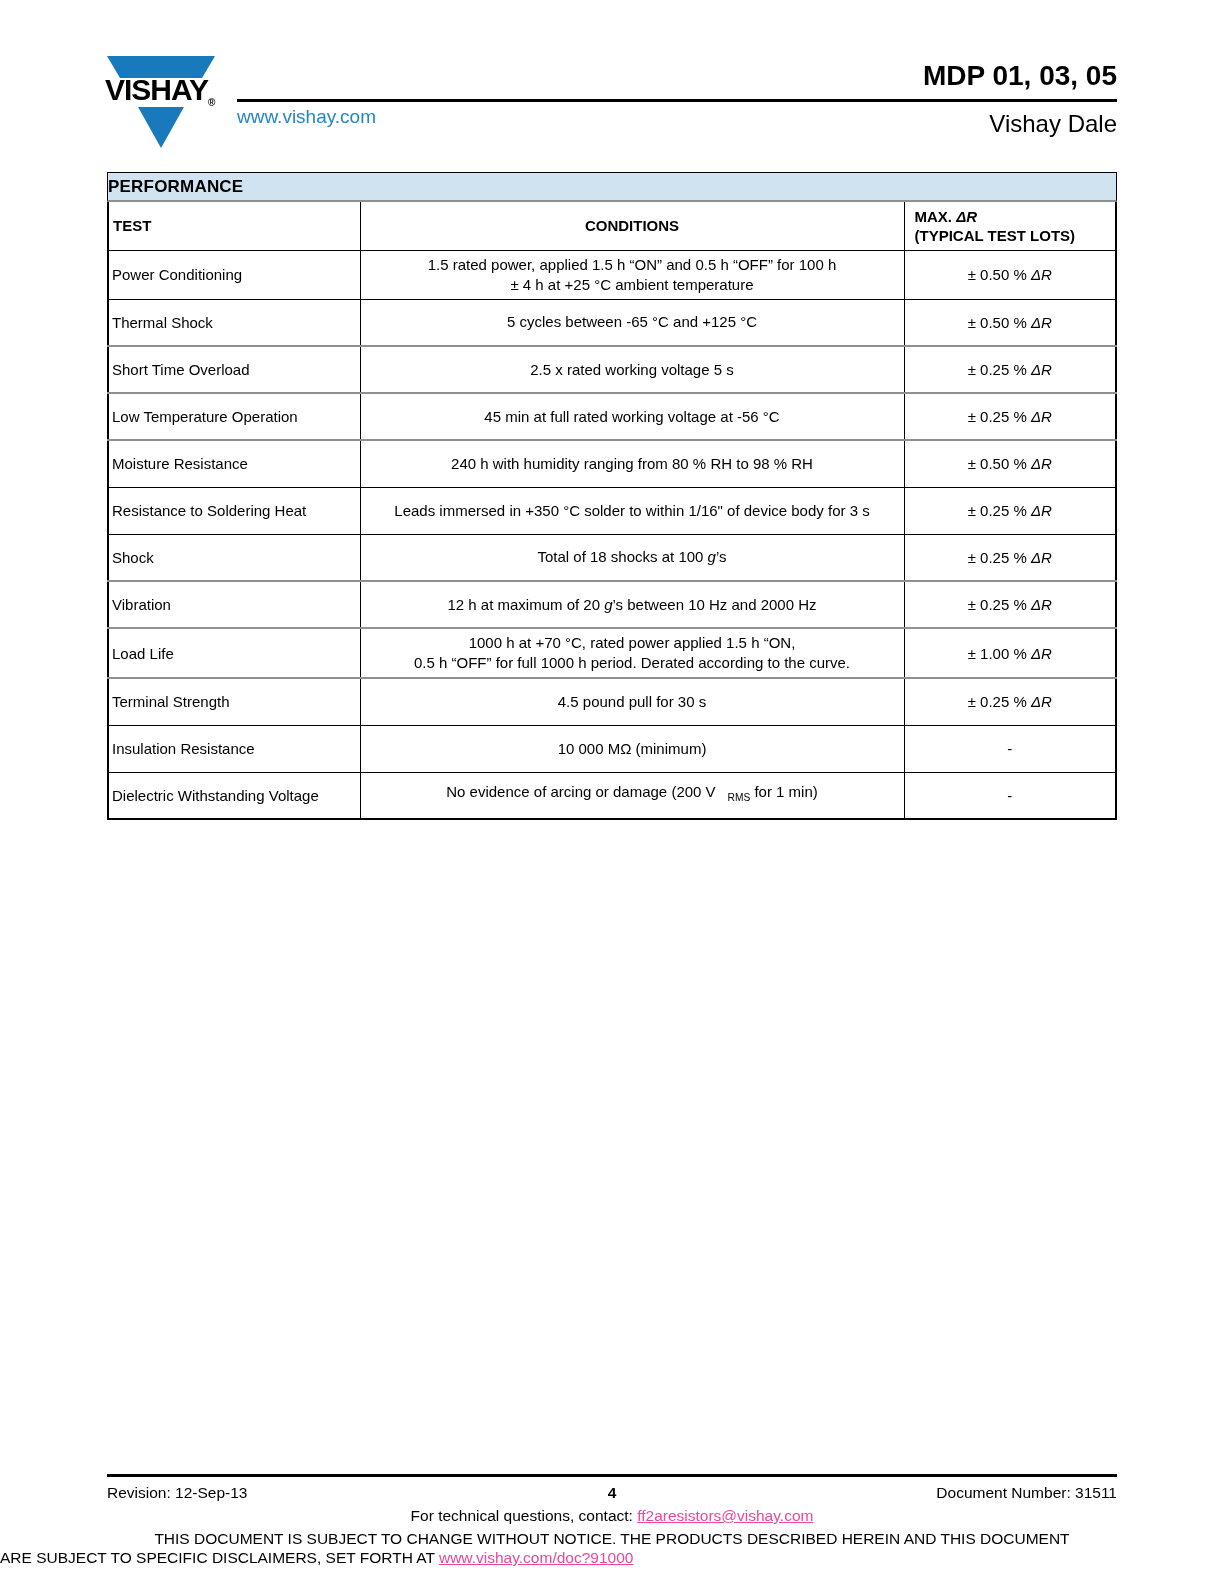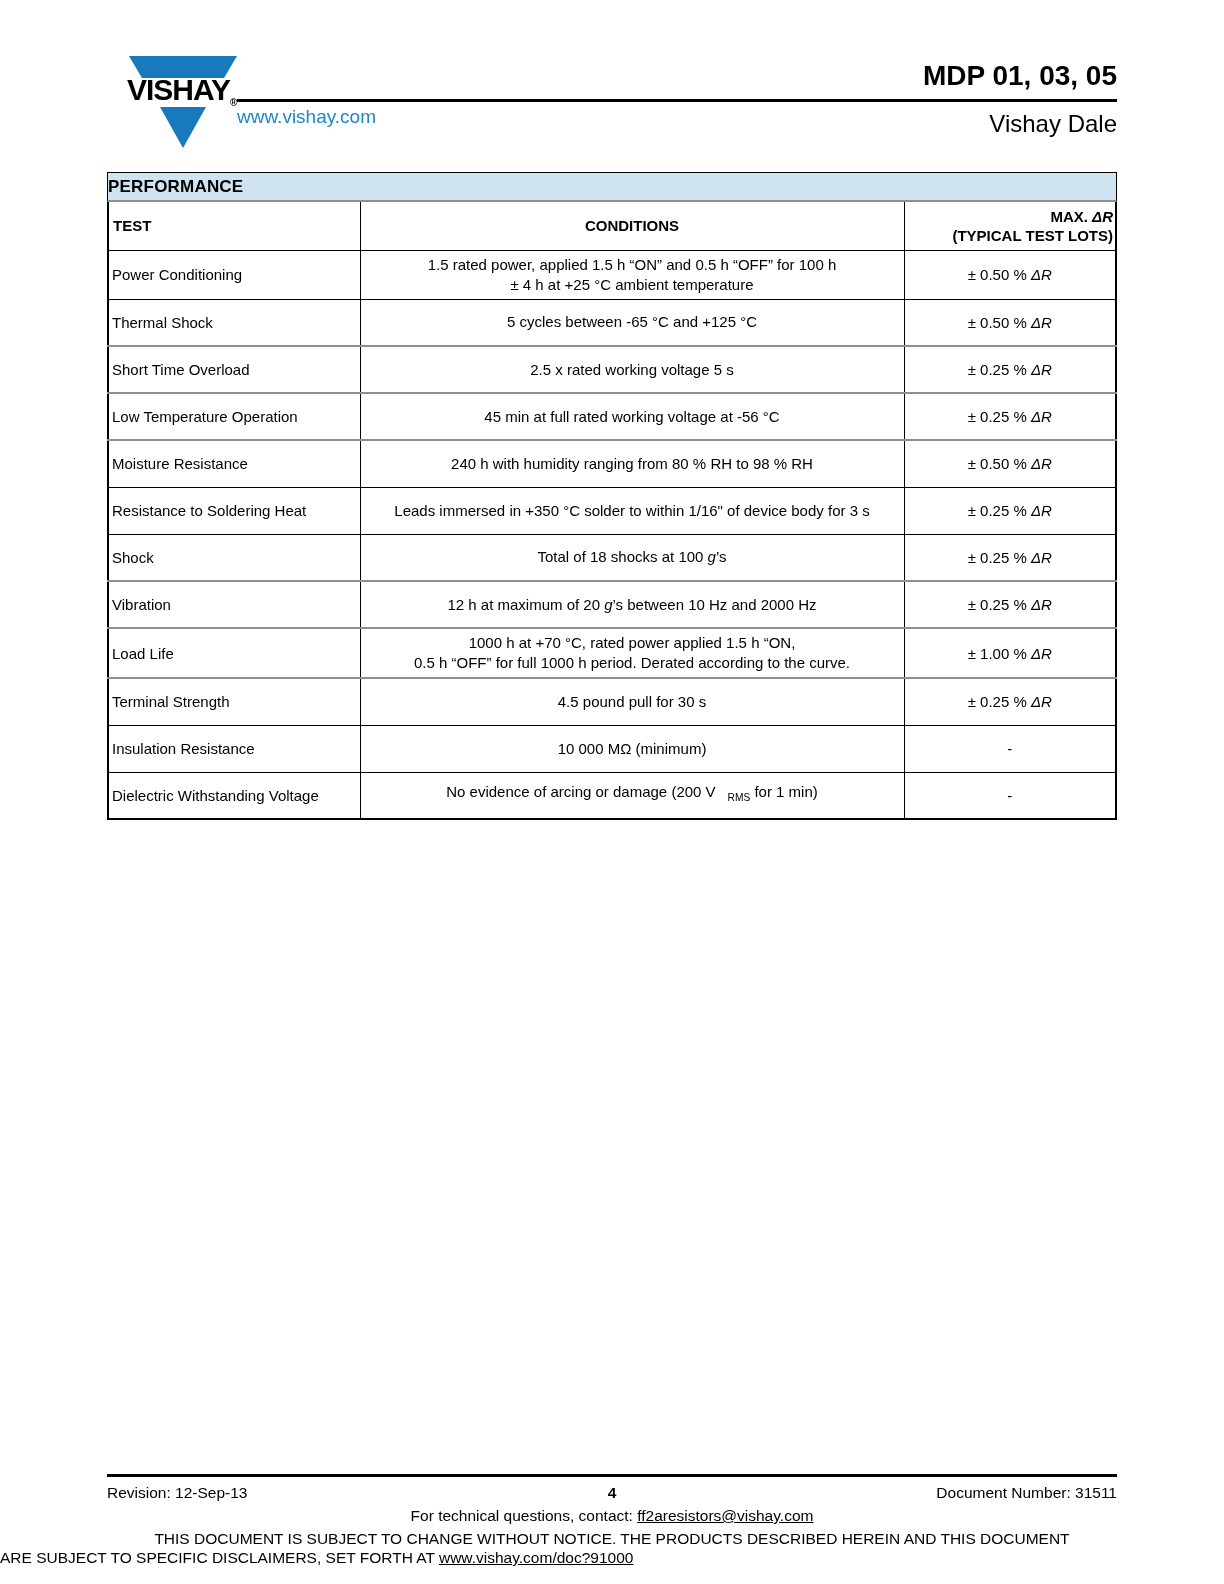--- a/index.html
+++ b/index.html
@@ -8,7 +8,7 @@
   .page { position:relative; width:1224px; height:1584px; background:#ffffff; margin:0 auto; overflow:hidden; }
 
   
-  .logo { position:absolute; left:107px; top:56px; width:130px; height:95px;margin-left:22px; }
+  .logo { position:absolute; left:107px; top:56px; width:130px; height:95px; }
   .logo-top { position:absolute; left:0; top:0; width:108px; height:22px; background:#1879bd;
               clip-path:polygon(0 0,100% 0,88% 100%,12% 100%); }
   .logo-text { position:absolute; left:-2px; top:19px; font-size:30px; font-weight:bold;

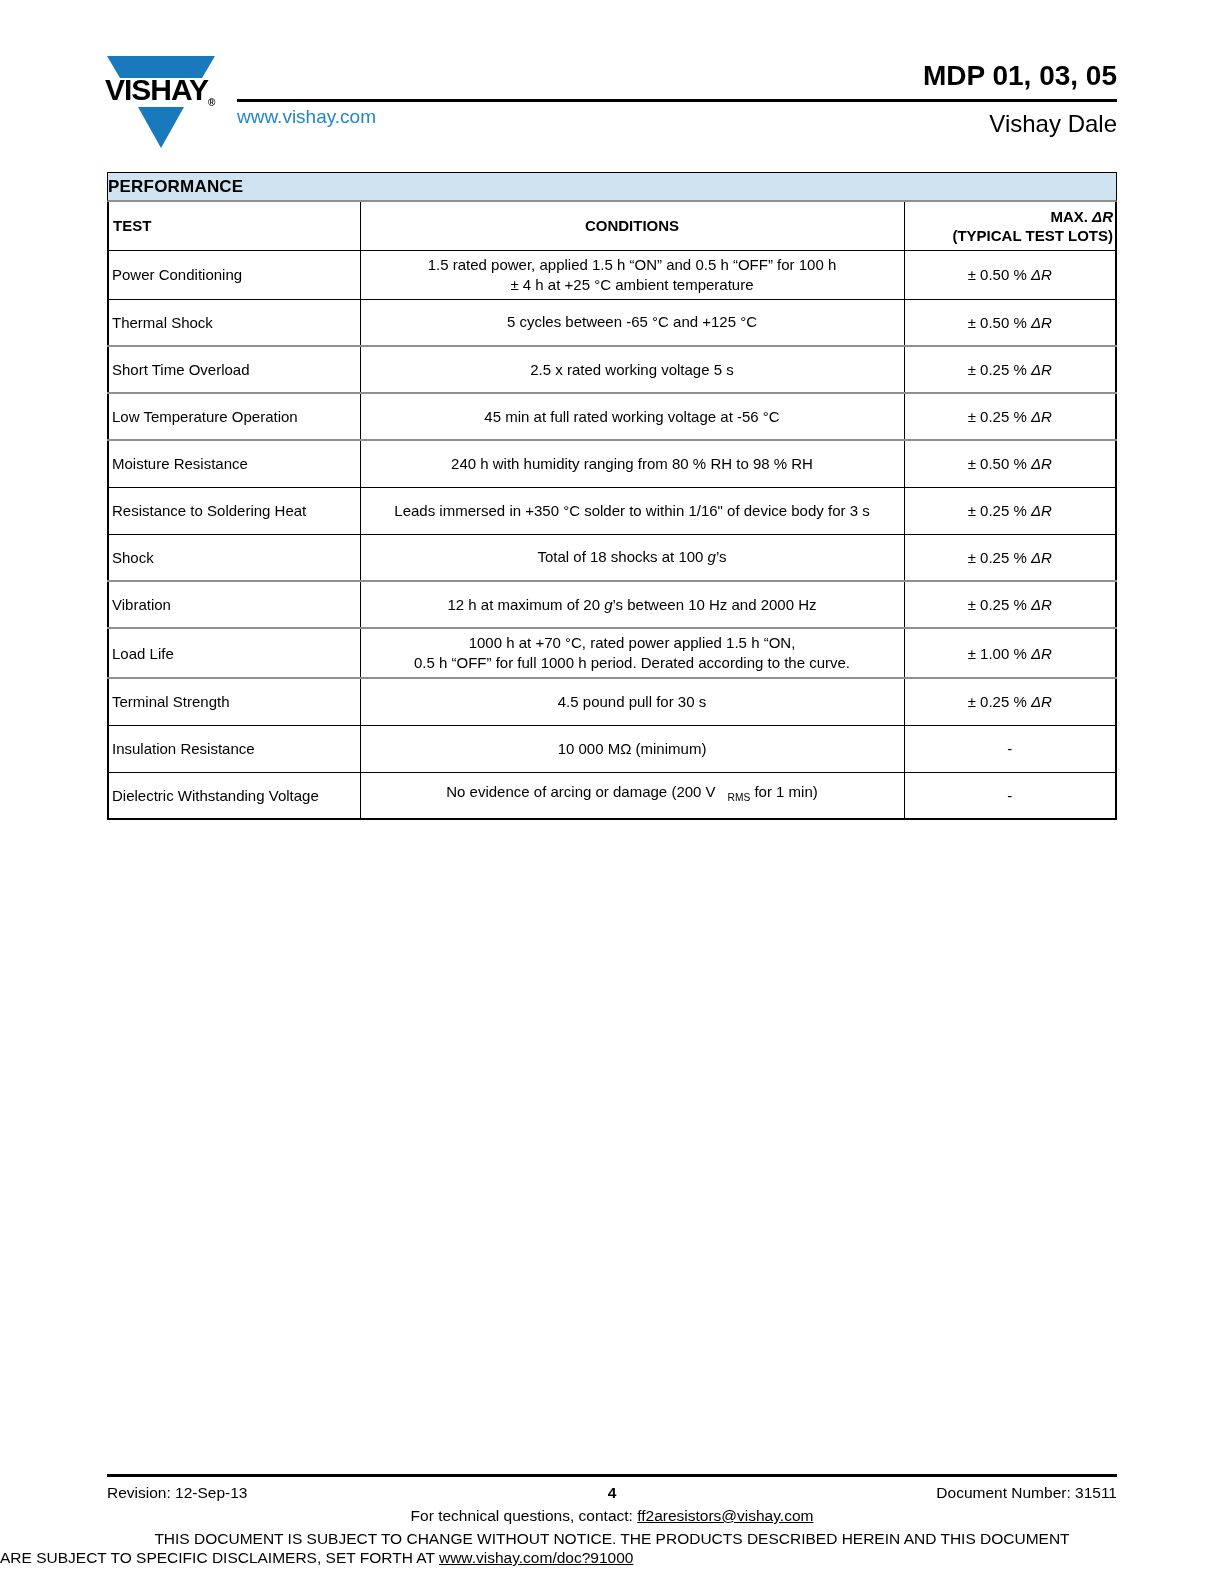--- a/index.html
+++ b/index.html
@@ -33,7 +33,7 @@
   thead th { border-bottom:1px solid #000; height:48px; font-size:15px; }
   th.c-test { text-align:left; padding-left:4px; }
   th.c-cond { text-align:center; }
-  th.c-max  { text-align:right; line-height:19px; padding:0 2px; }
+  th.c-max  { text-align:left; line-height:19px; padding:0 10px; }
   tbody td { font-size:15px; border-top:1px solid #000; }
   tbody tr { height:47px; }
   tbody tr.tall { height:49px; }

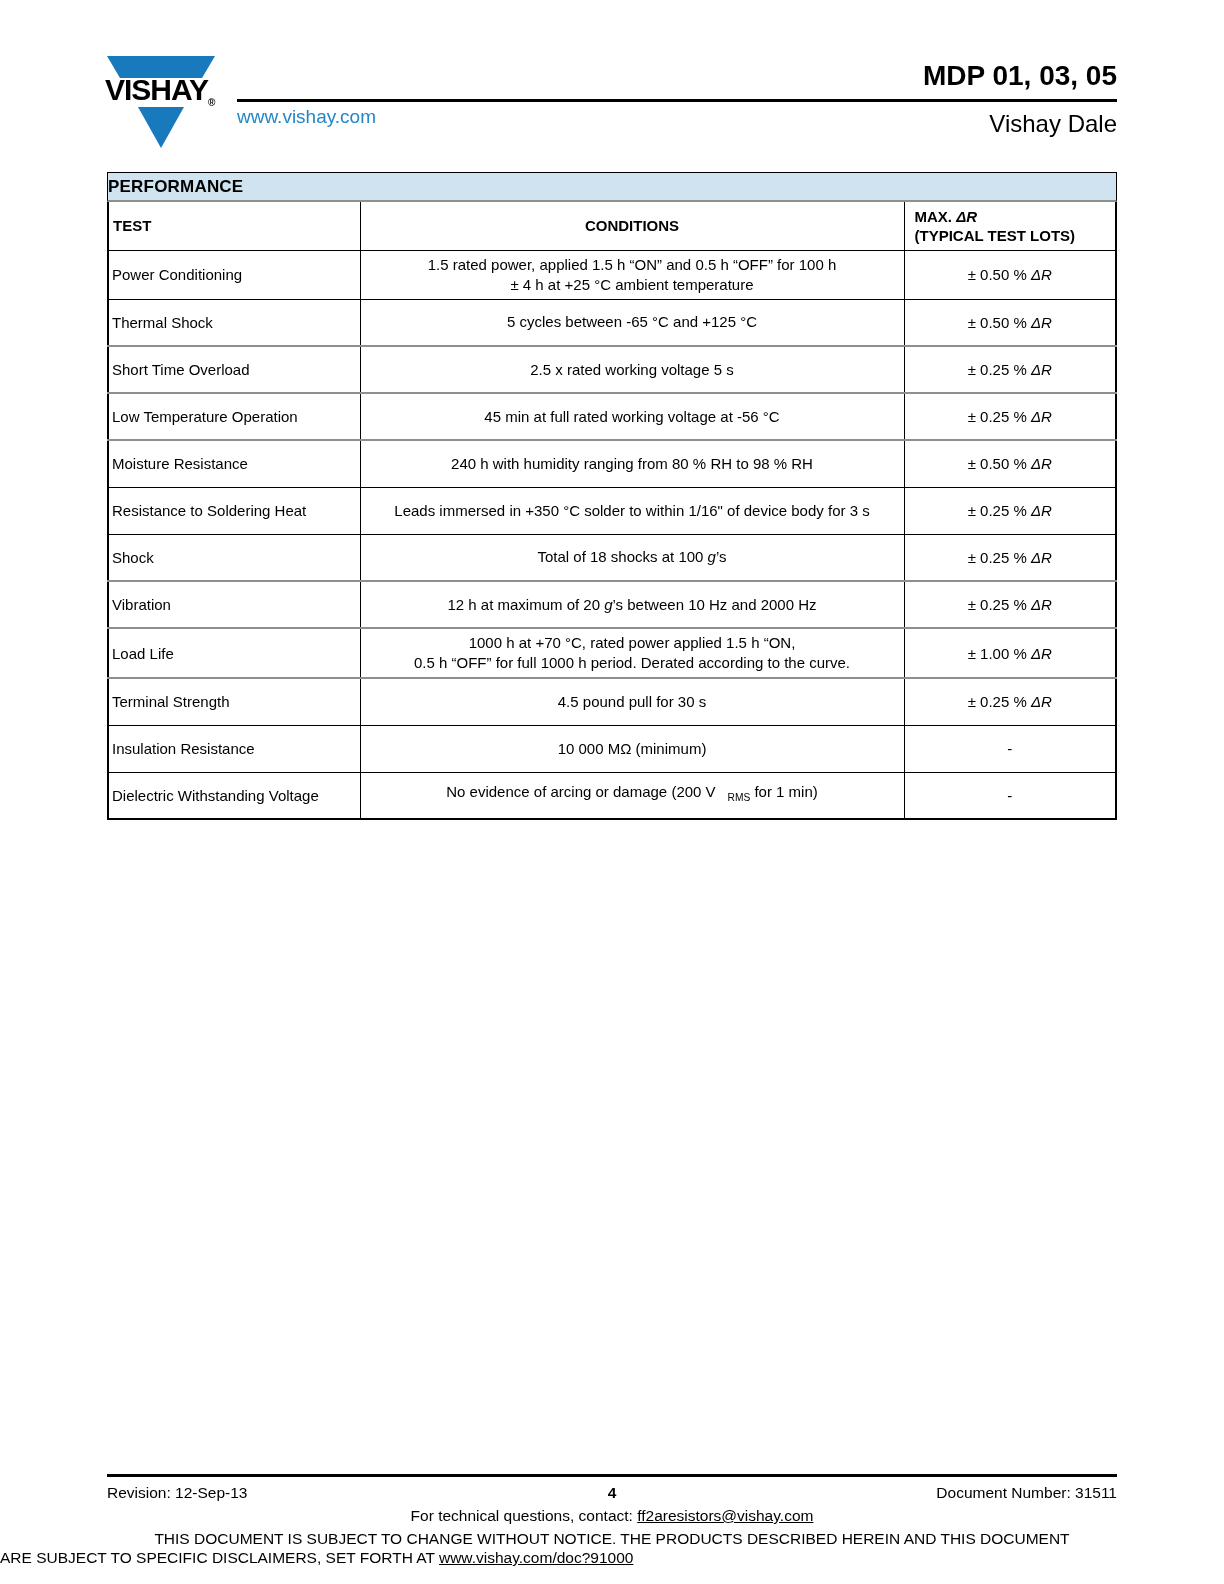--- a/index.html
+++ b/index.html
@@ -55,7 +55,7 @@
   .contact { position:absolute; left:0; top:1507px; width:1224px; text-align:center; font-size:15.5px; }
   .disc1 { position:absolute; left:0; top:1530px; width:1224px; text-align:center; font-size:15.5px; }
   .disc2 { position:absolute; left:0; top:1549px; width:1224px; text-align:left; font-size:15.5px; }
-  a.blue { color:#000000; text-decoration:underline; }
+  a.blue { color:#ec4899; text-decoration:underline; }
 </style>
 </head>
 <body>

